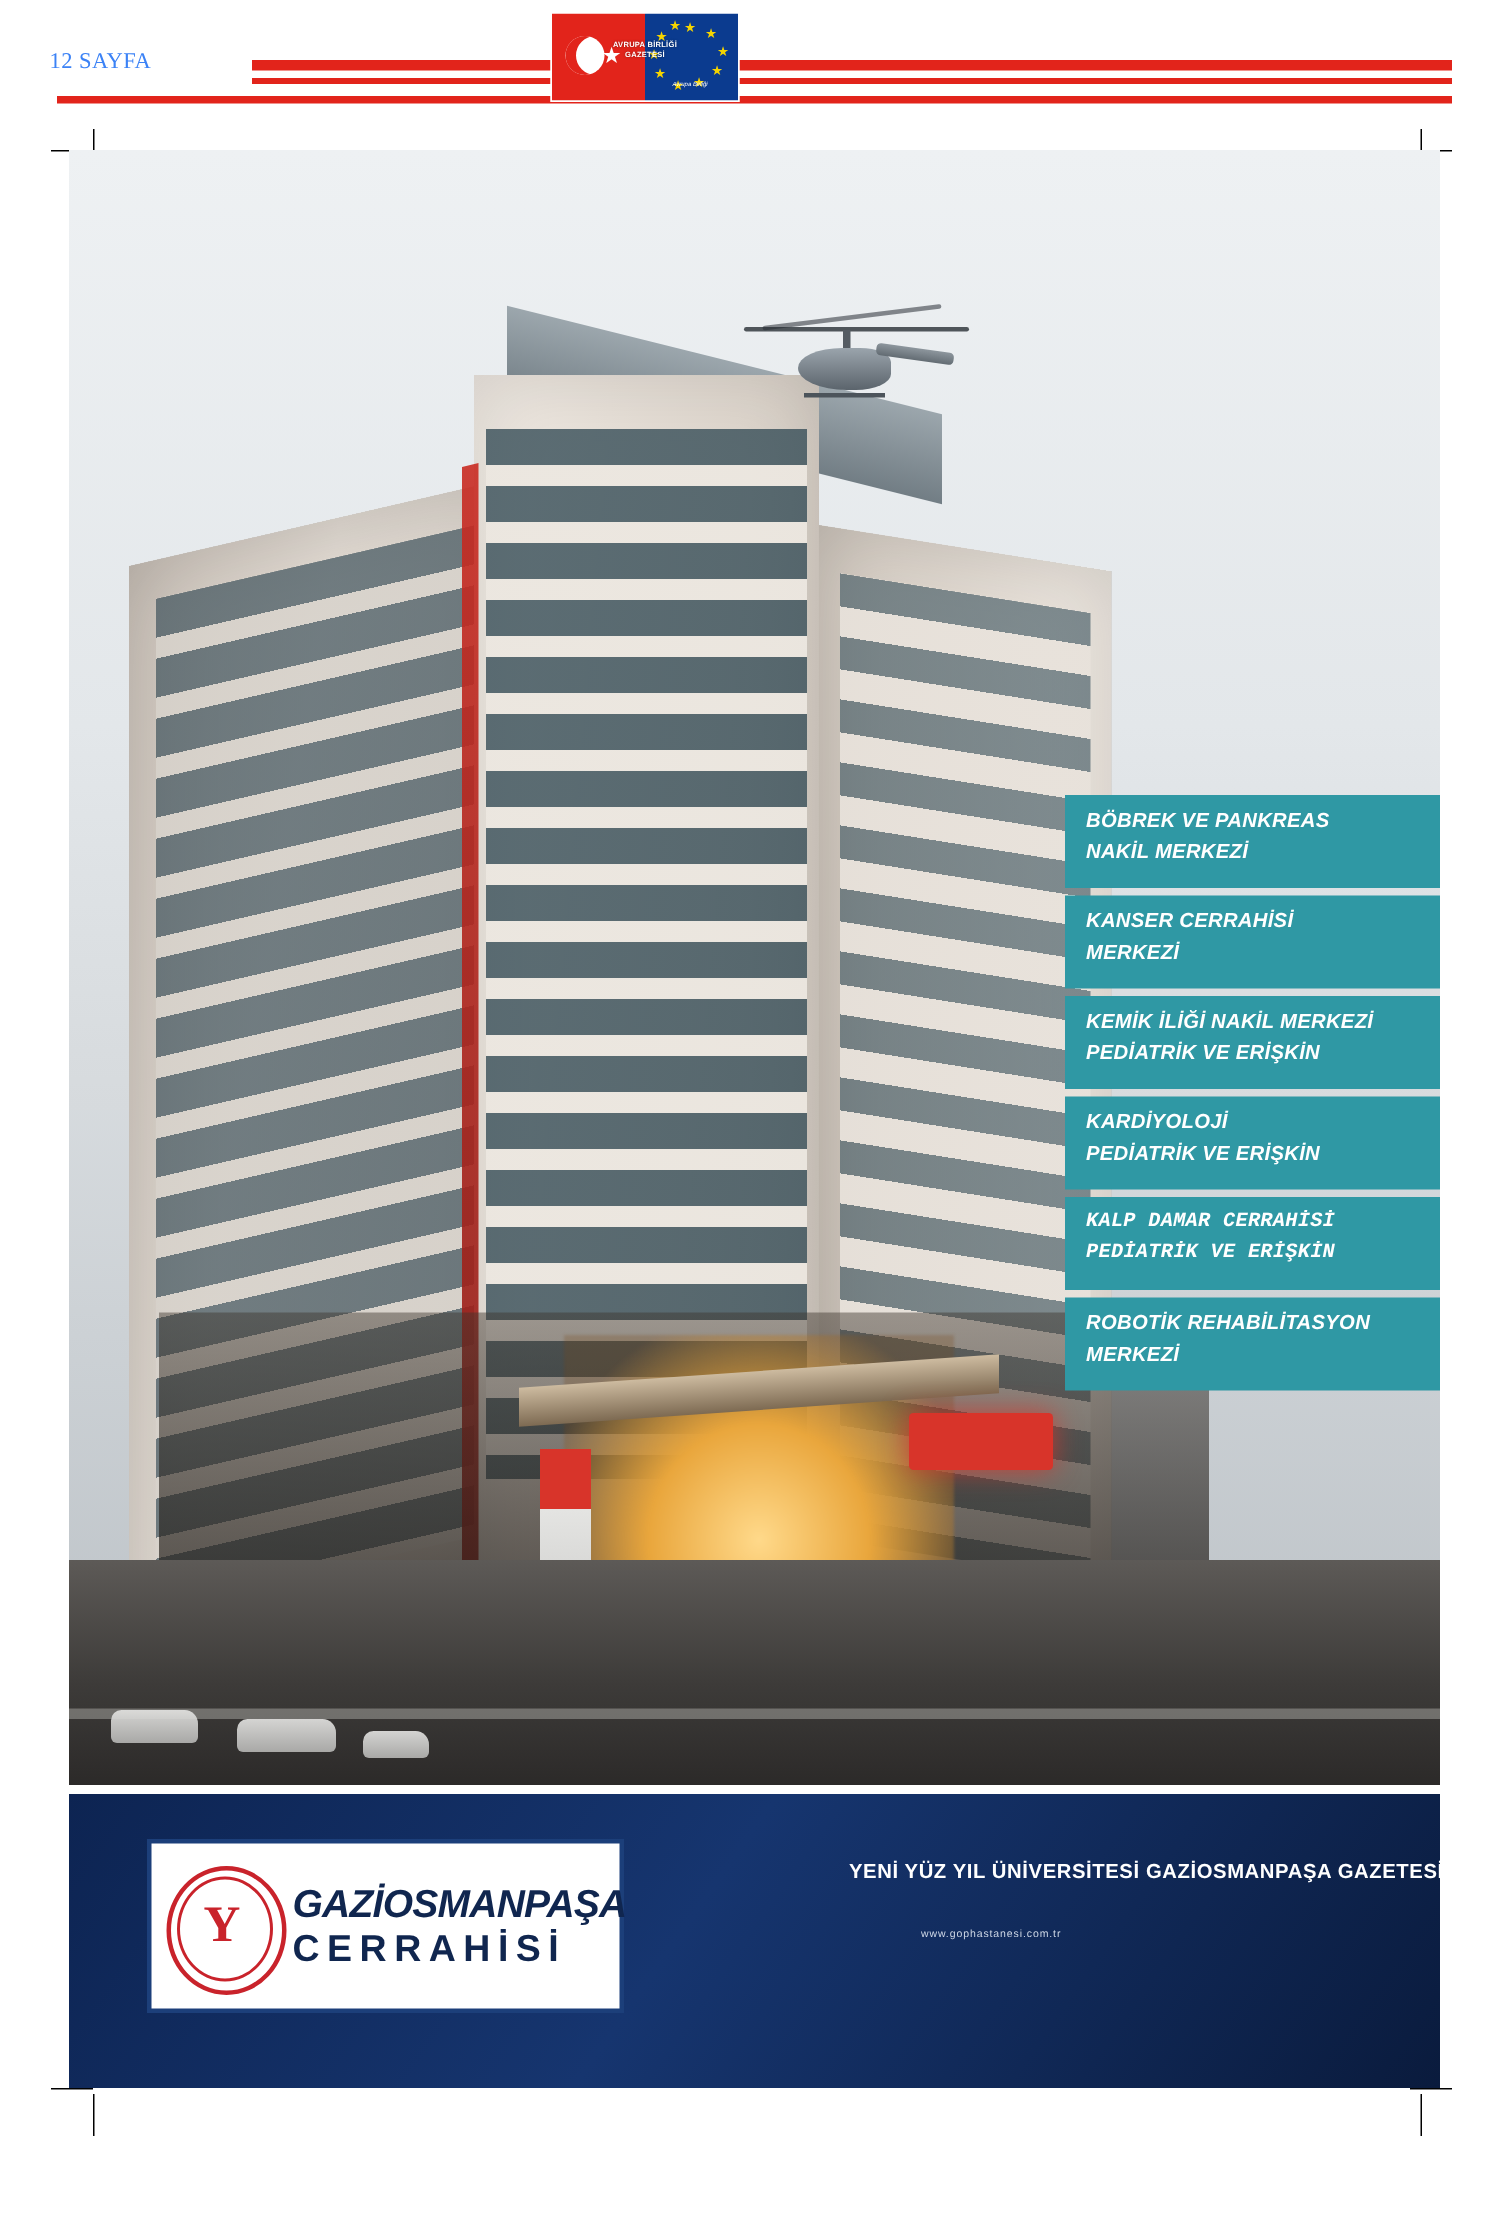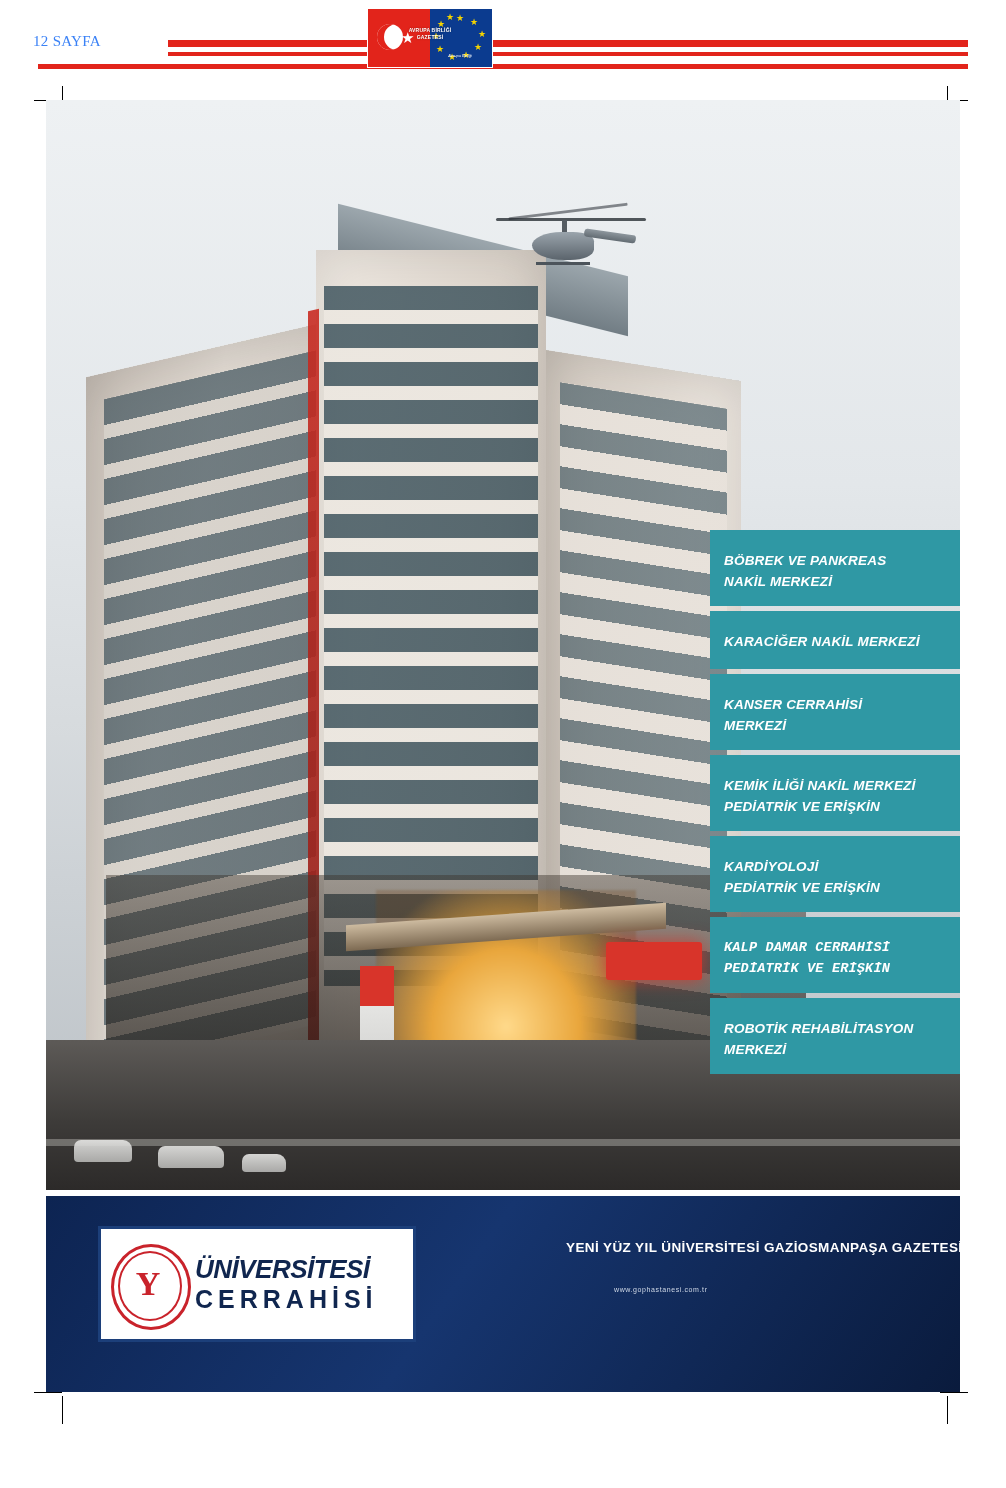--- a/index.html
+++ b/index.html
@@ -335,7 +335,7 @@
     background: #2f98a4;
     color: #ffffff;
     margin-bottom: 5px;
-    padding: 20px 12px 14px 14px;
+    padding: 6px 12px 14px 14px;
     font-size: 13.5px;
     font-weight: bold;
     font-style: italic;

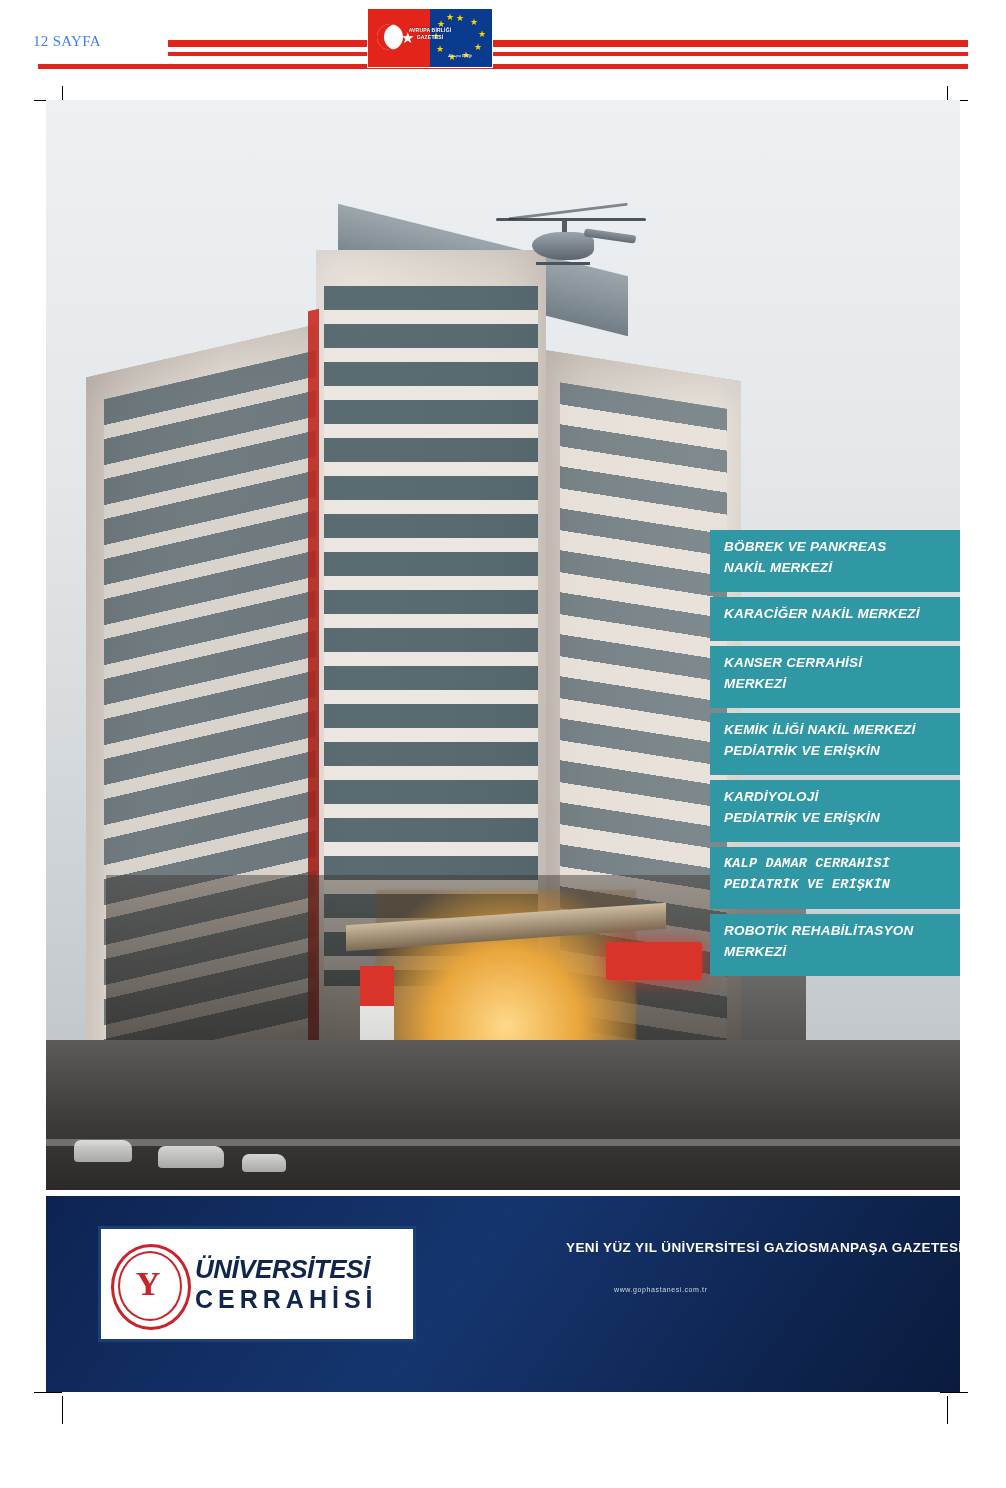--- a/index.html
+++ b/index.html
@@ -568,7 +568,6 @@
   <div class="services">
     <div class="service-item" style="white-space:pre-line;">BÖBREK ve PANKREAS
 NAKİL MERKEZİ</div>
-    <div class="service-item" style="white-space:pre-line;">KARACİĞER NAKİL MERKEZİ</div>
     <div class="service-item" style="white-space:pre-line;">KANSER CERRAHİSİ
 MERKEZİ</div>
     <div class="service-item" style="white-space:pre-line;">KEMİK İLİĞİ NAKİL MERKEZİ

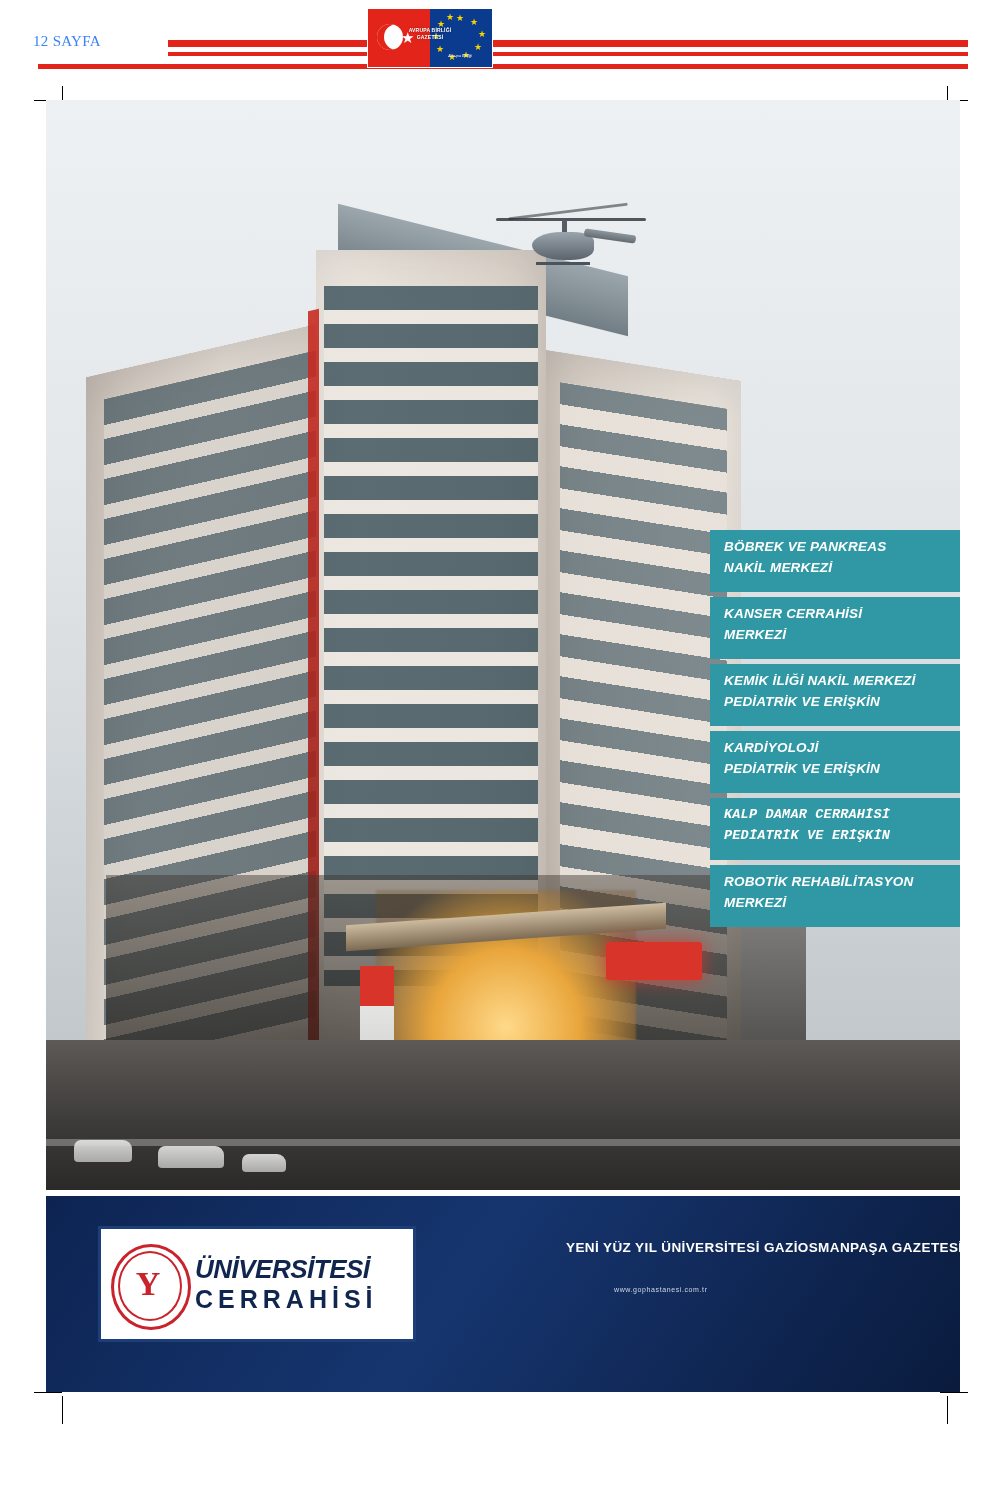--- a/index.html
+++ b/index.html
@@ -589,7 +589,7 @@
         <div class="mark">Y</div>
       </div>
       <div class="logo-text">
-        <div class="l1">ÜNİVERSİTESİ</div>
+        <div class="l1">GAZİOSMANPAŞA</div>
         <div class="l2">CERRAHİSİ</div>
       </div>
     </div>

